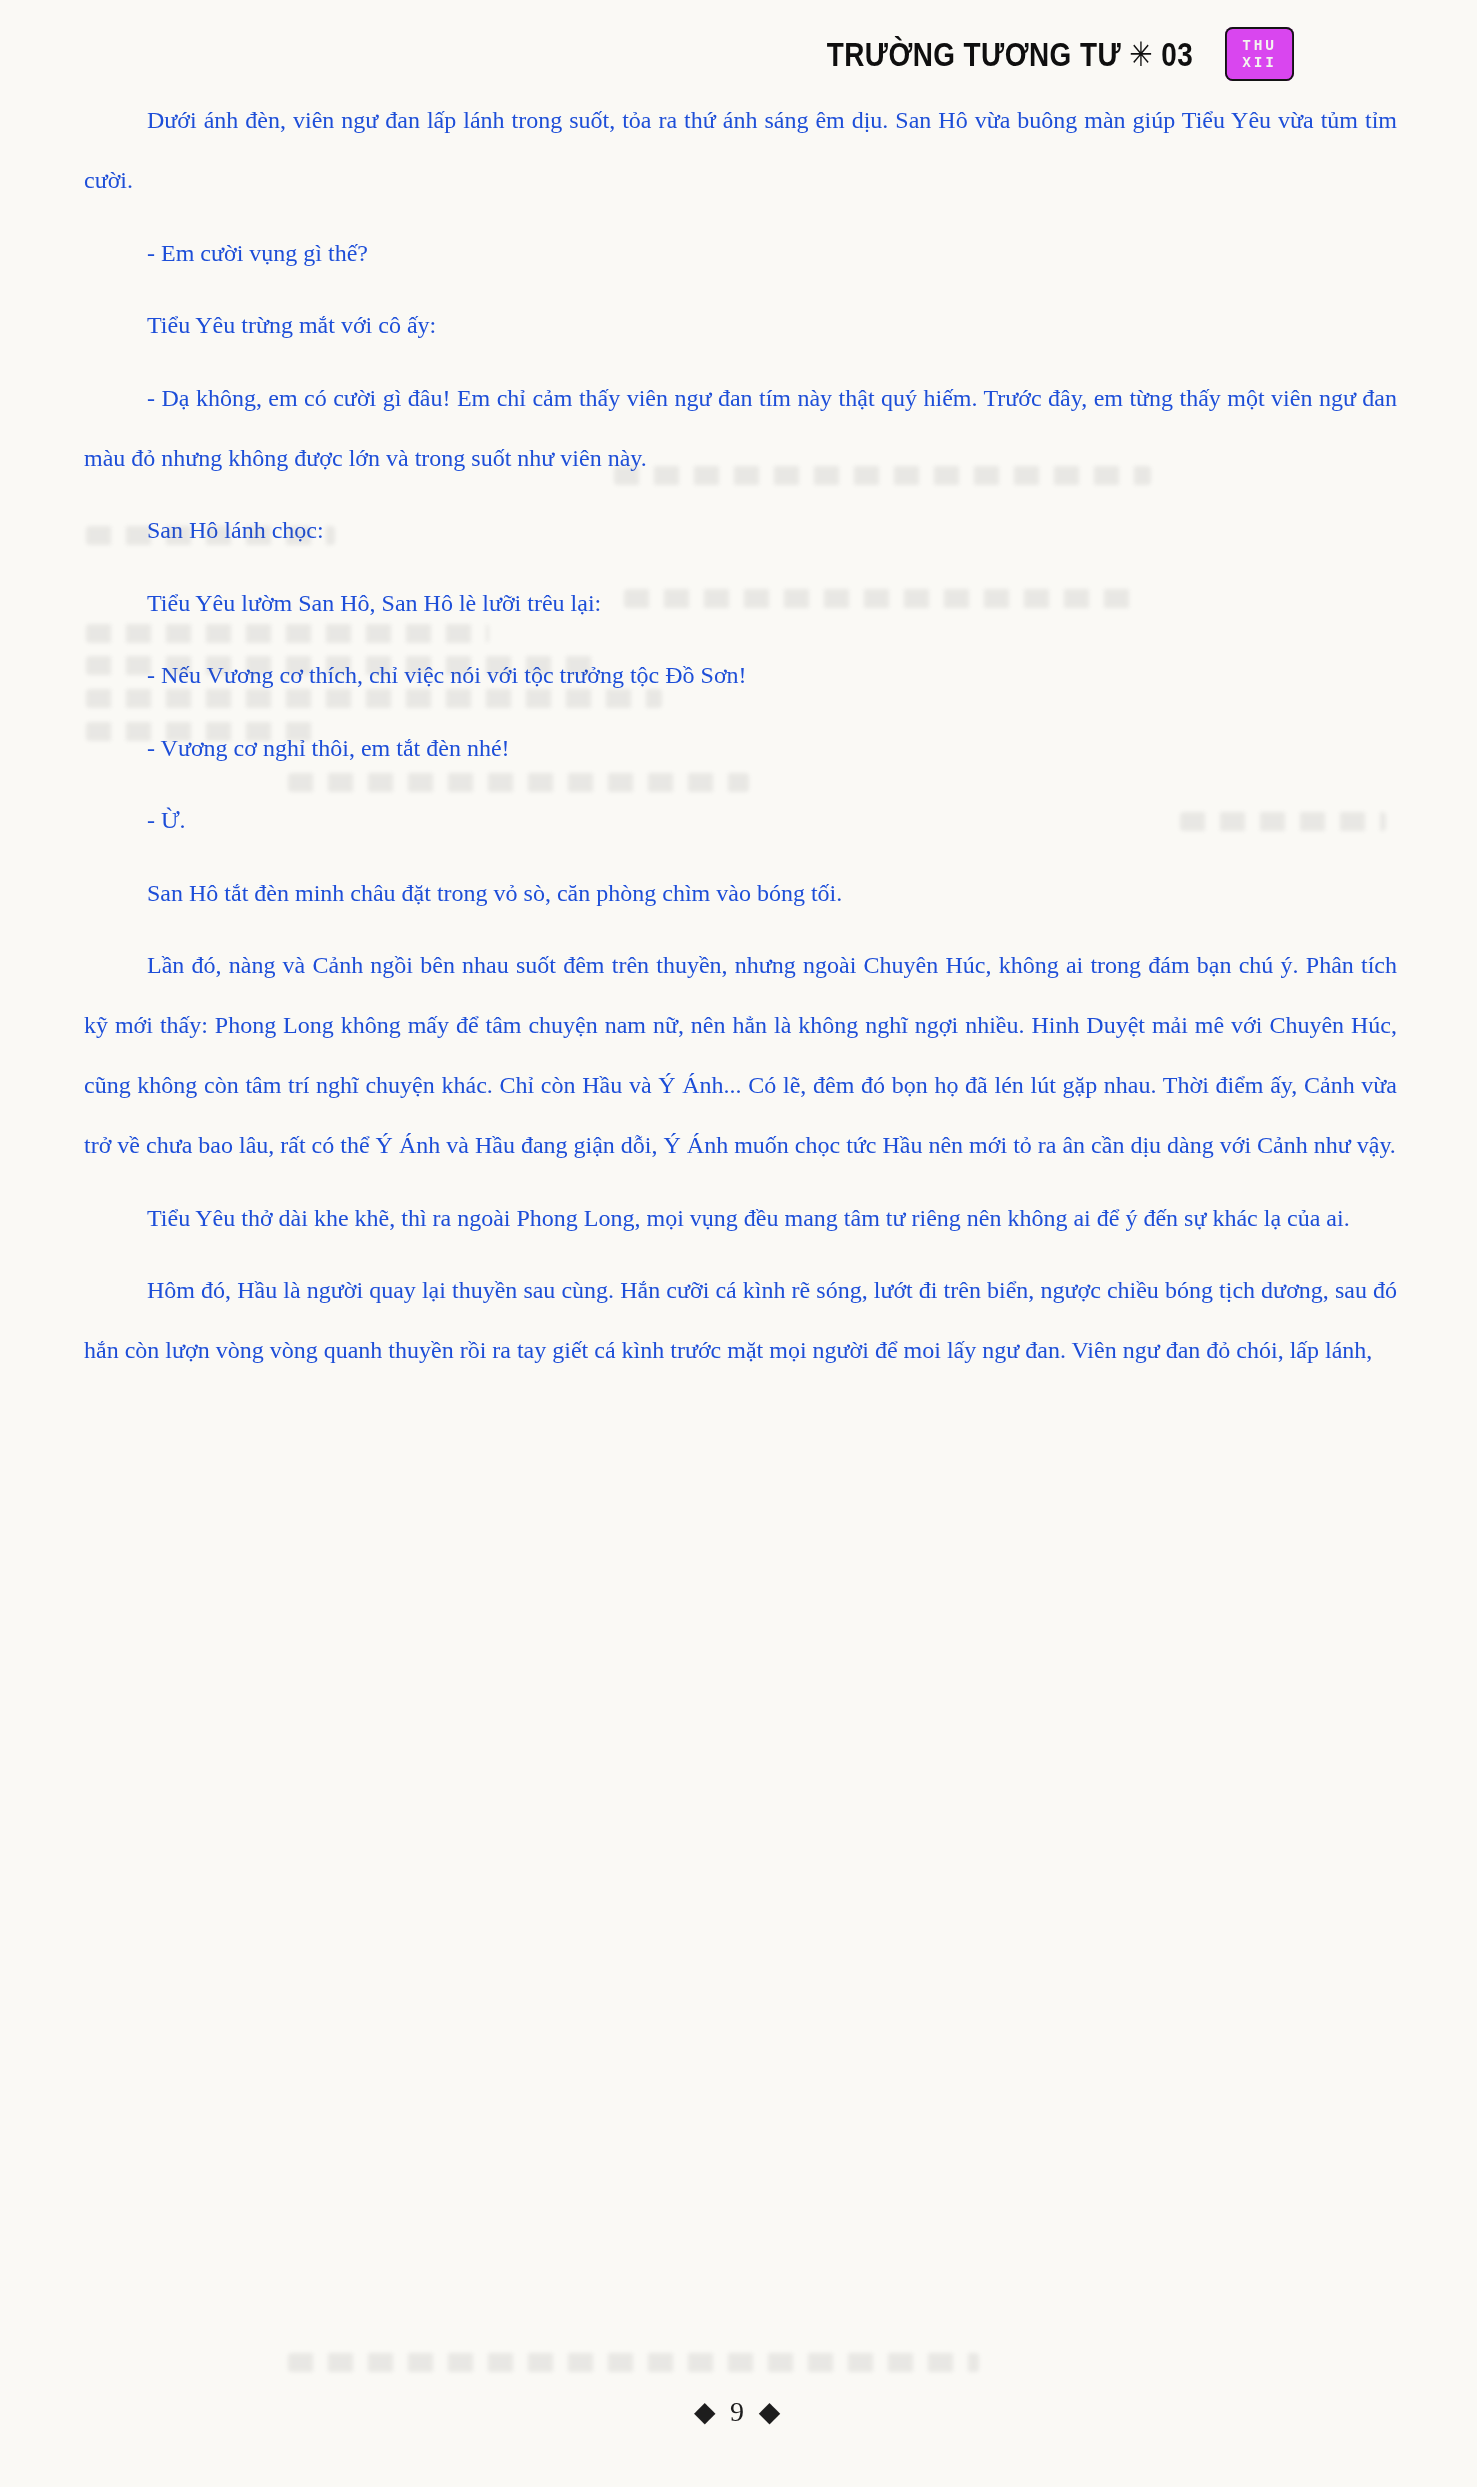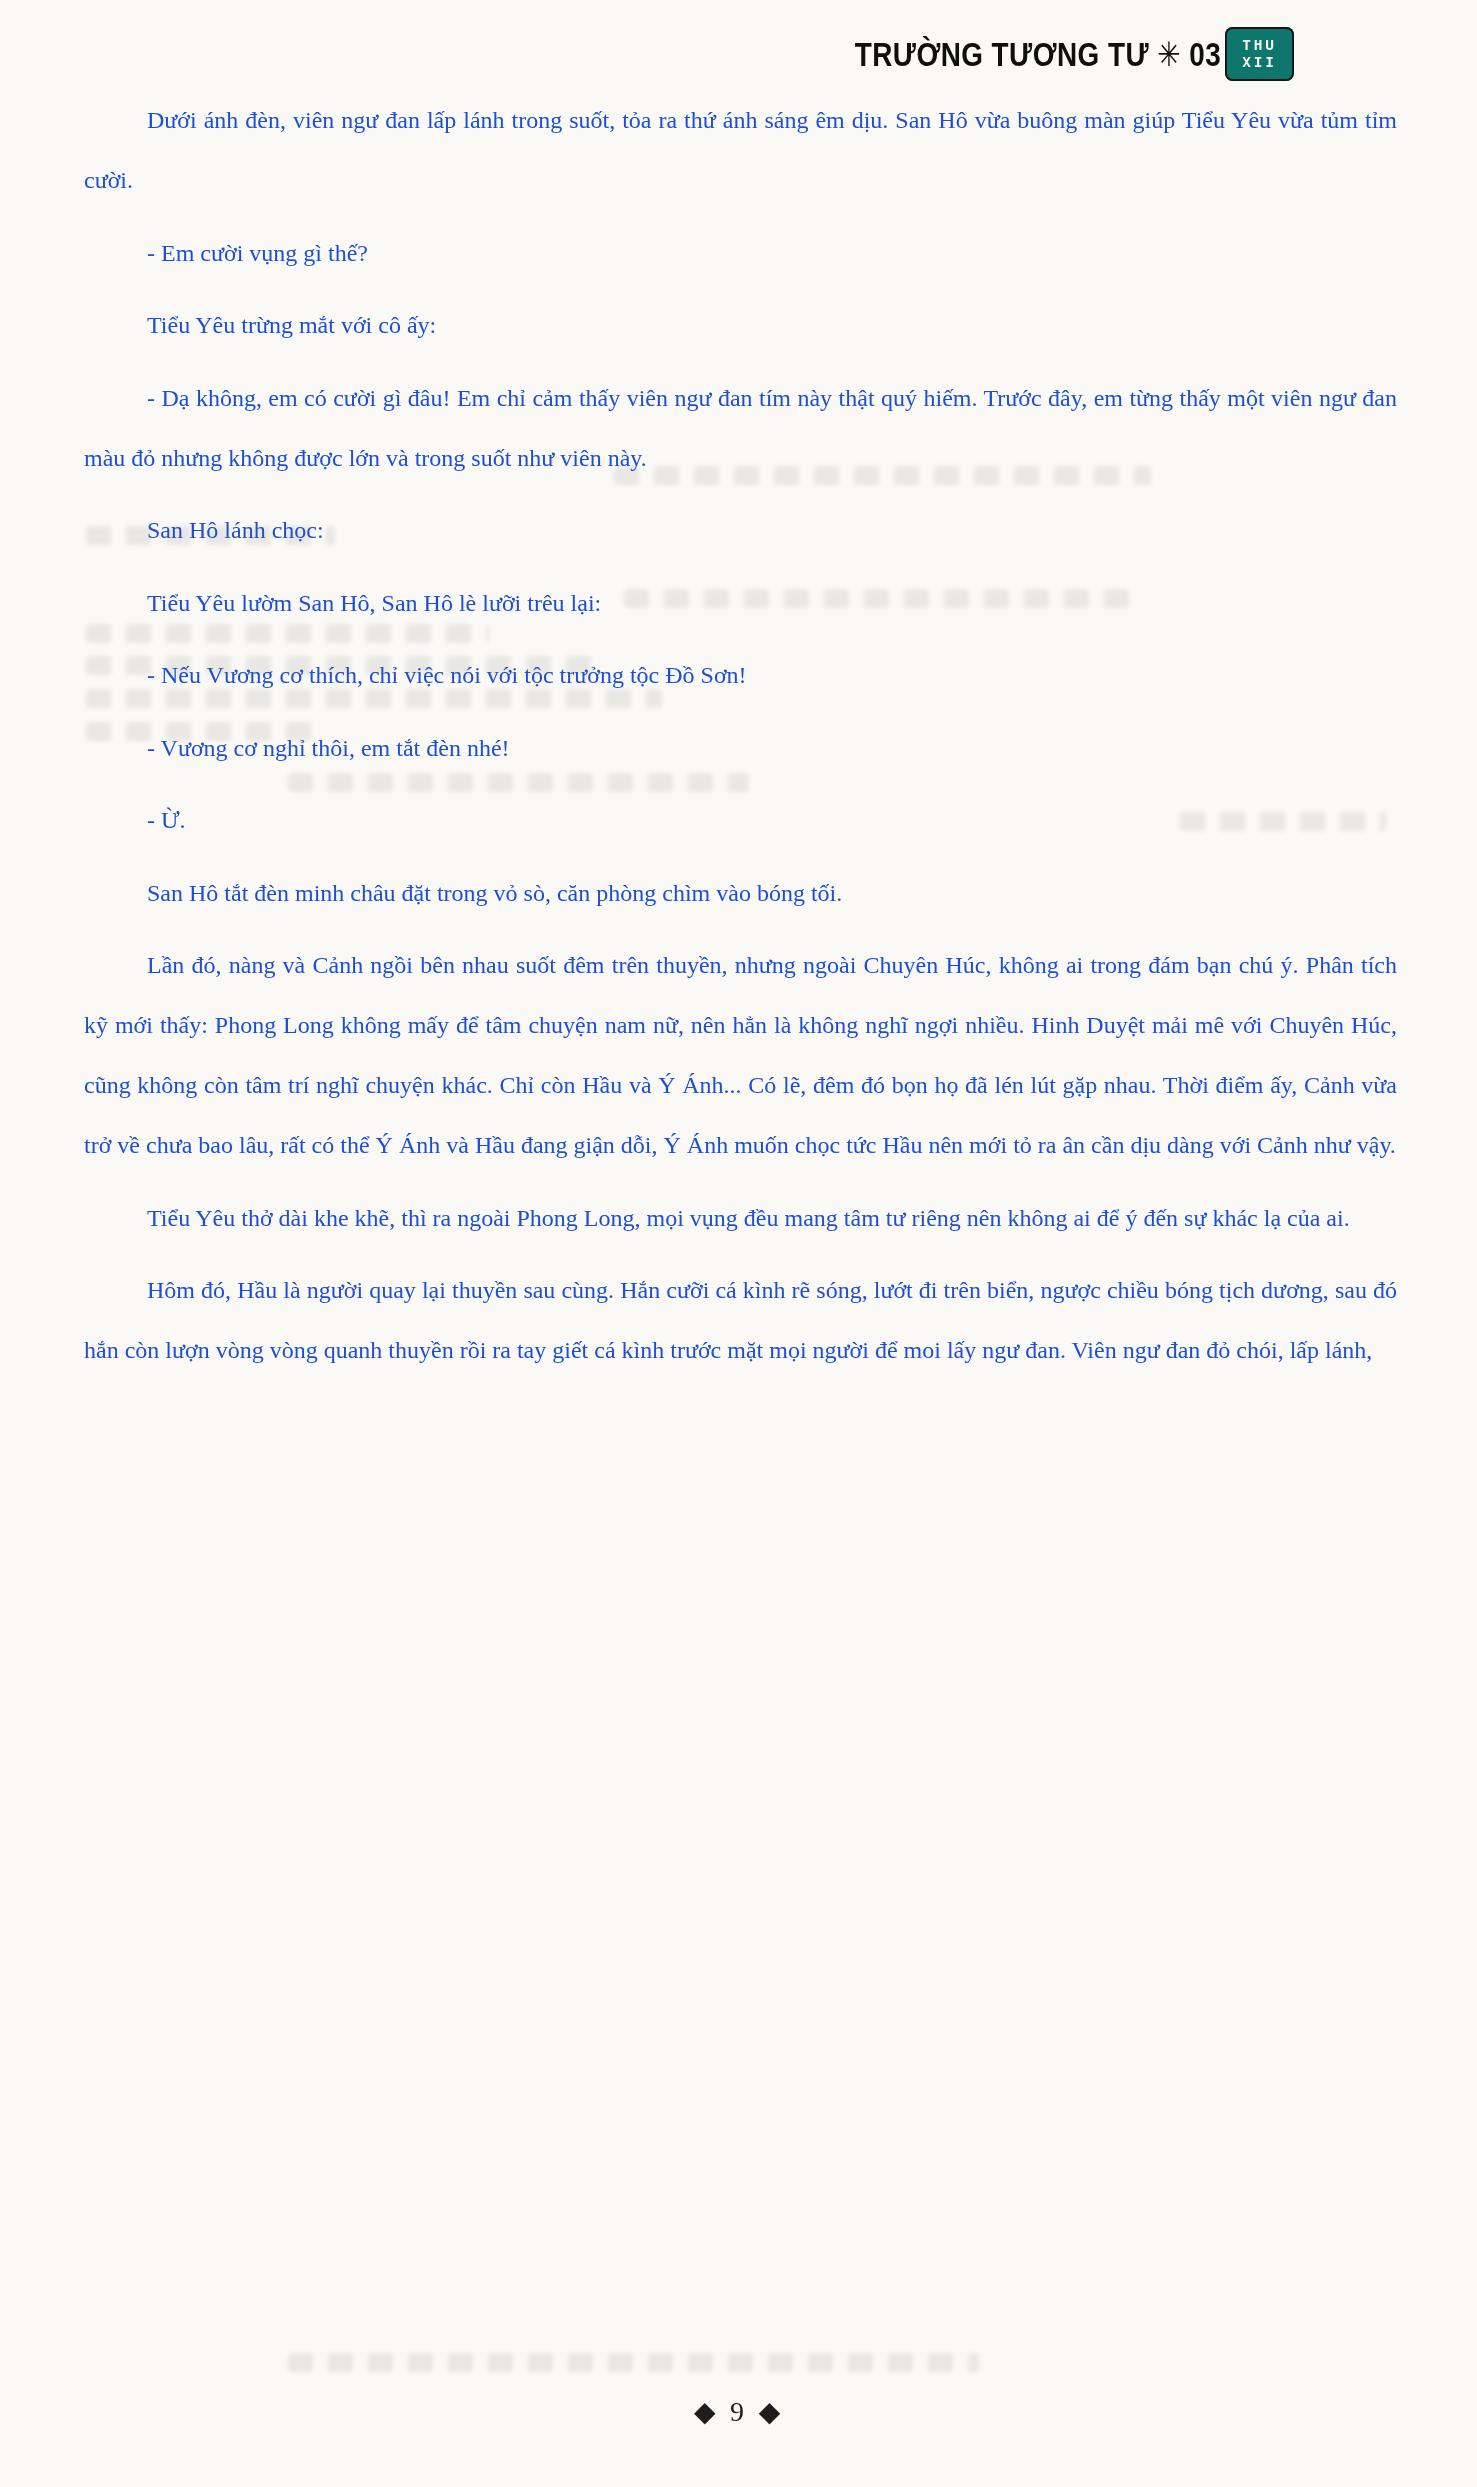--- a/index.html
+++ b/index.html
@@ -23,7 +23,7 @@
     display:flex;
     justify-content:flex-end;
     align-items:center;
-    gap:4px;
+    gap:32px;
   }
   .running-title{
     font-family:"Liberation Sans","DejaVu Sans",sans-serif;

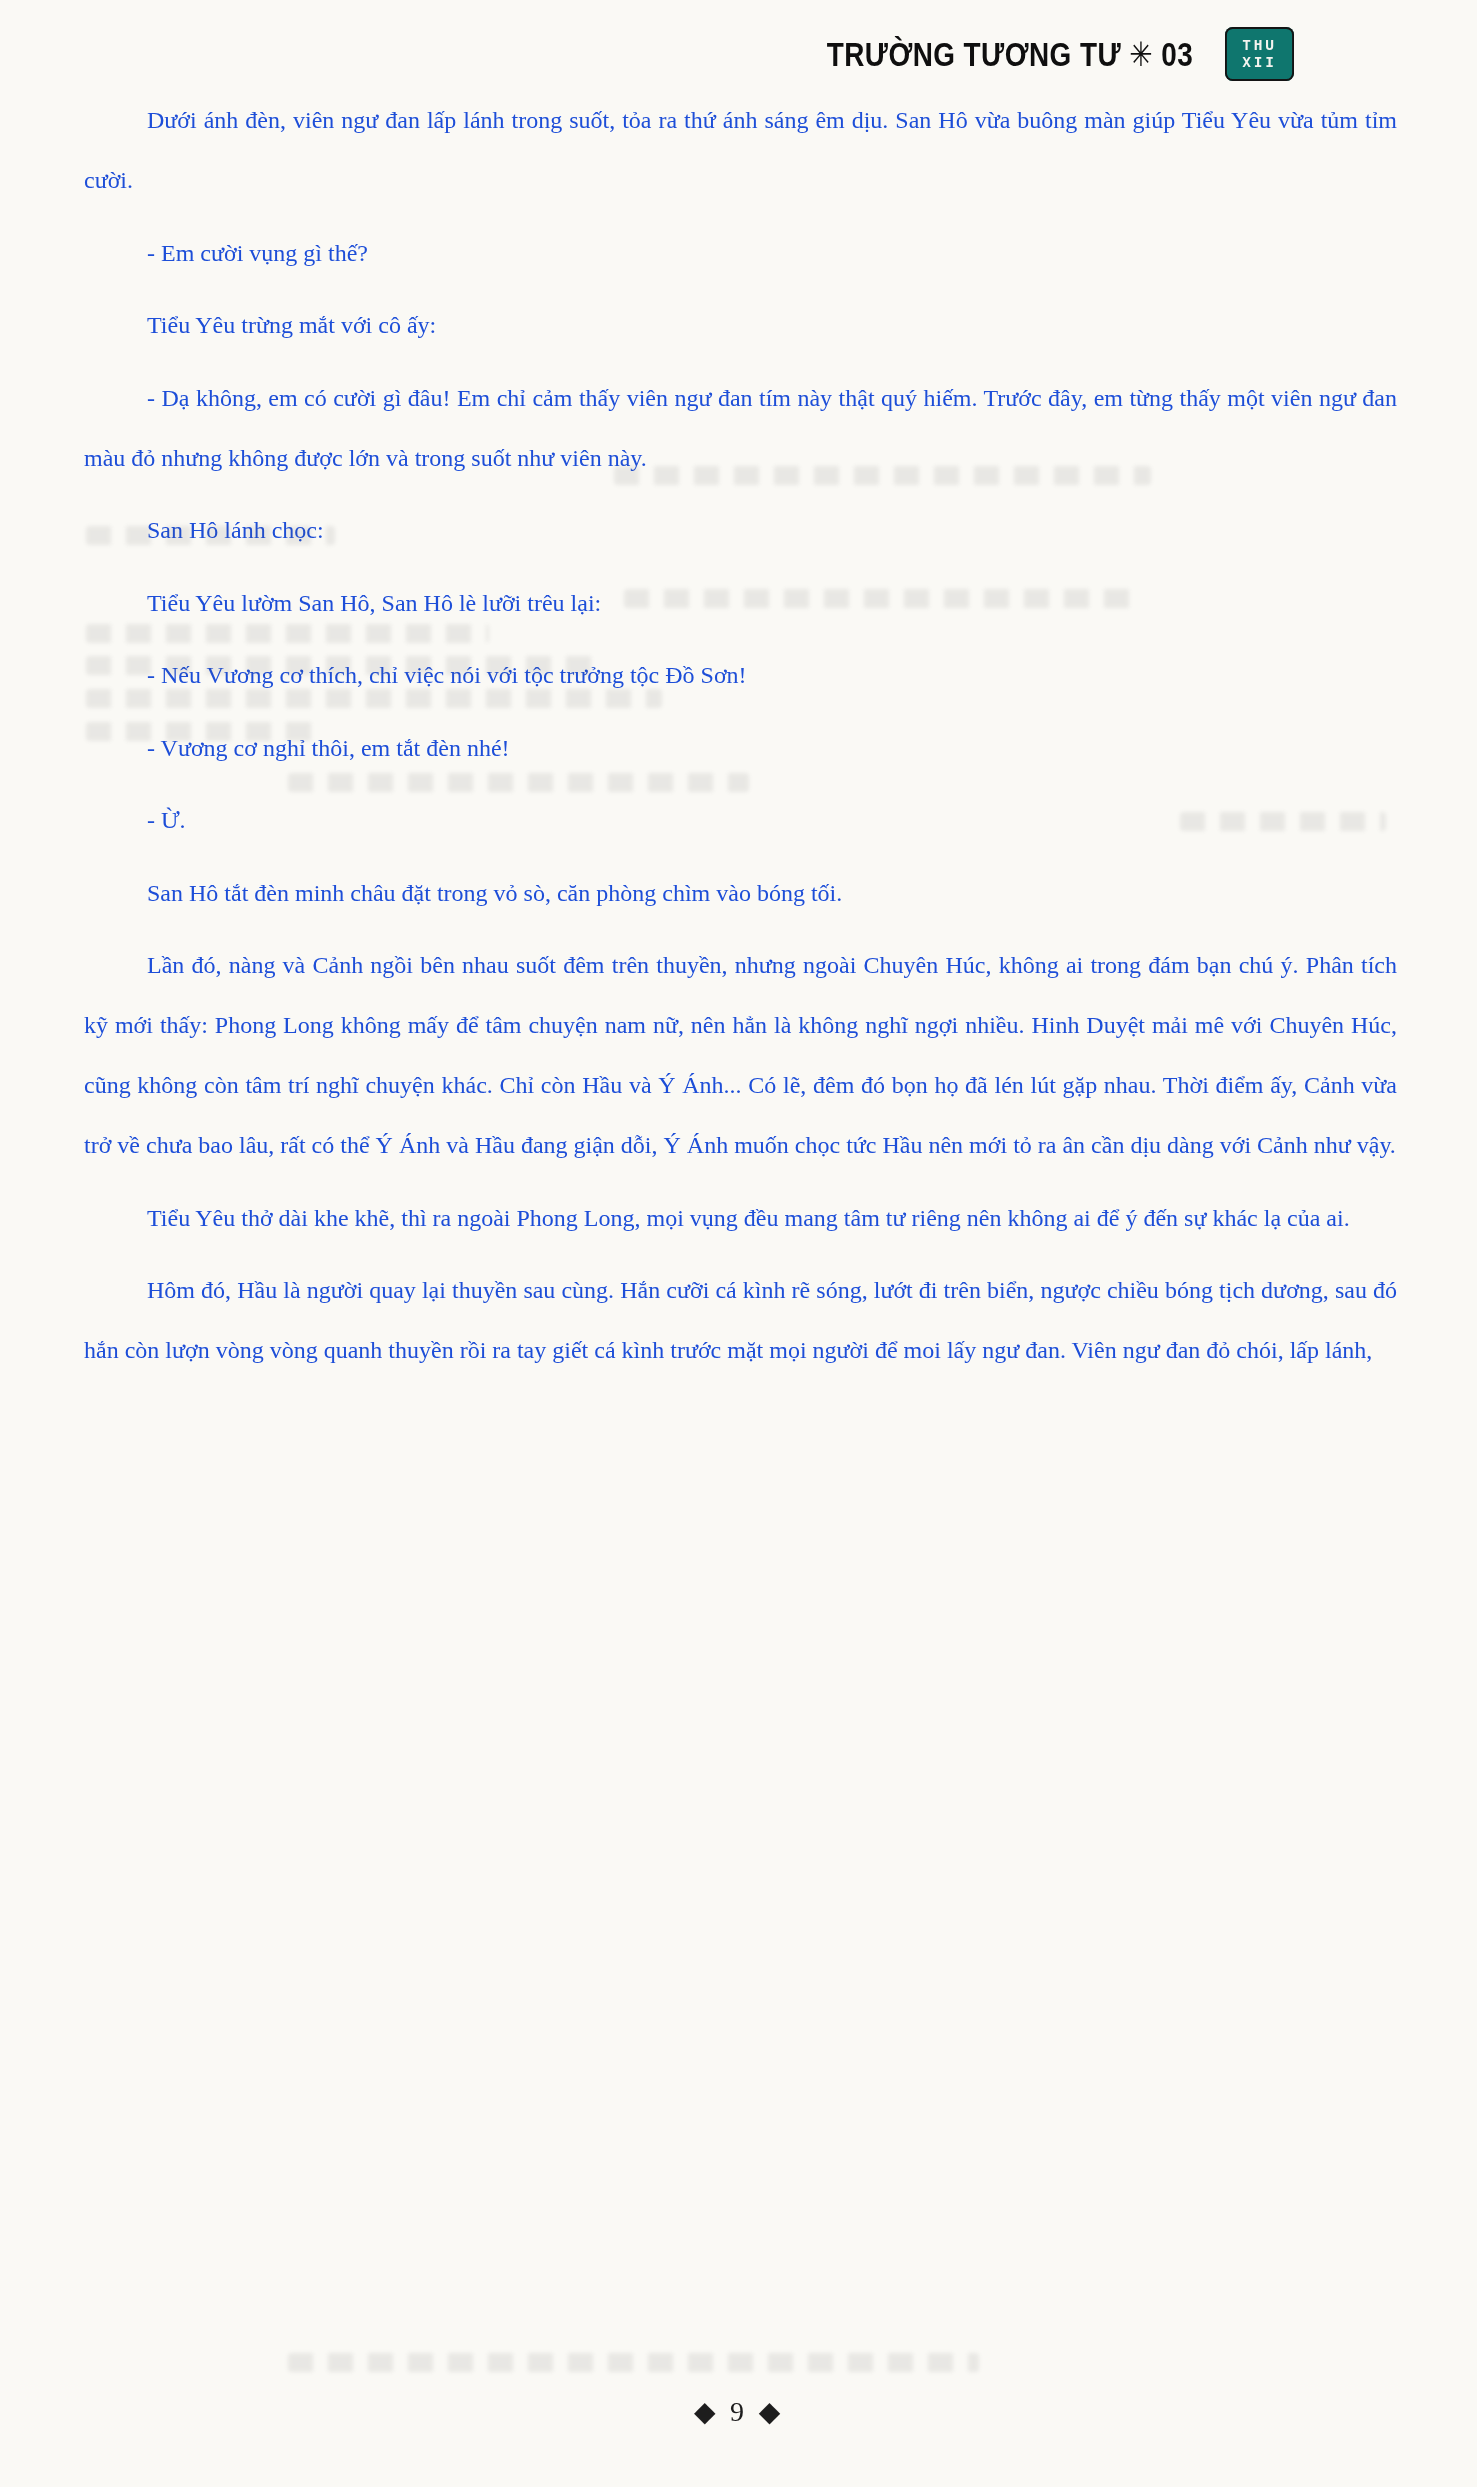--- a/index.html
+++ b/index.html
@@ -38,7 +38,7 @@
   .stamp{
     width:69px;
     height:54px;
-    background:#0f766e;
+    background:#d946ef;
     border-radius:7.7px;
     color:#f4f4ef;
     display:flex;

